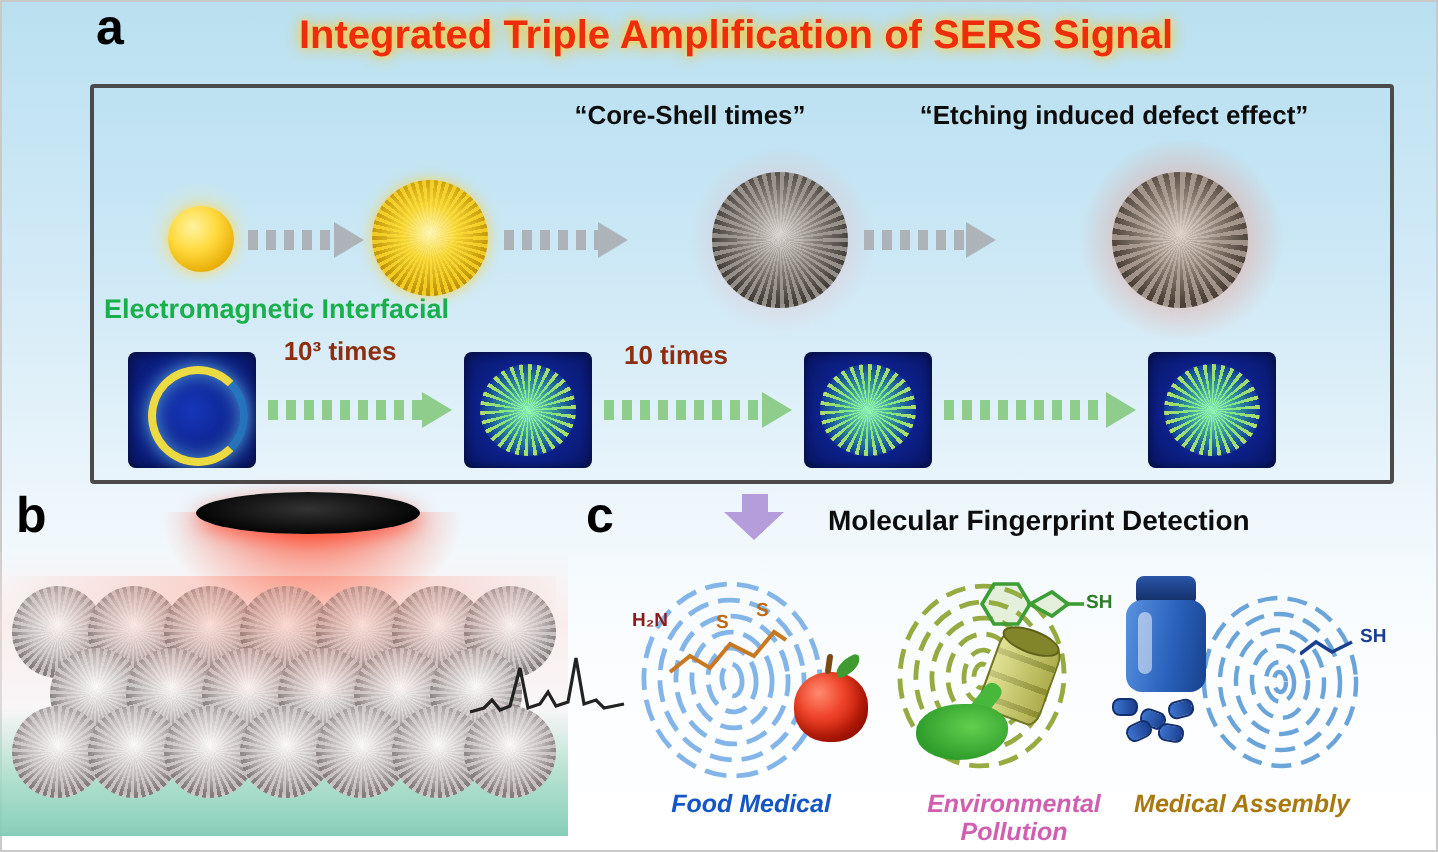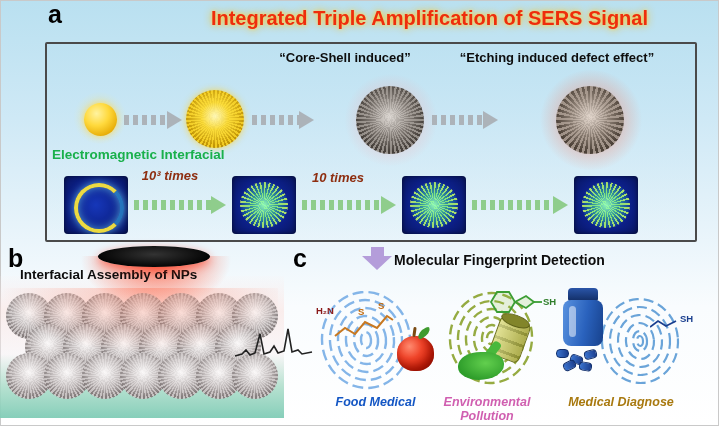--- a/index.html
+++ b/index.html
@@ -13,7 +13,7 @@
 
   .plabel { font-size:25px; font-weight:bold; color:#000; }
   .title {
-    left:88px; top:7px; width:560px; text-align:right;
+    left:88px; top:7px; width:560px; text-align:center;
     font-size:20px; font-weight:bold; color:#ee2d0c;
     text-shadow:0 0 8px rgba(255,190,0,.95), 0 0 3px rgba(255,225,120,.9);
   }

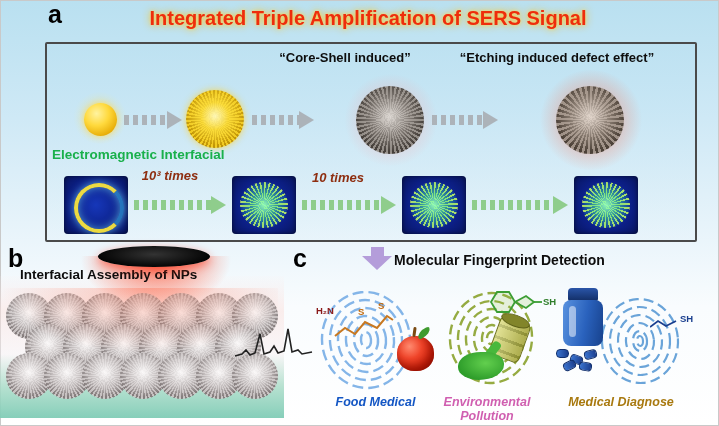--- a/index.html
+++ b/index.html
@@ -169,7 +169,7 @@
   <div class="title">Integrated Triple Amplification of SERS Signal</div>
   <div class="ampbox"></div>
 
-  <div class="effect" style="left:265px;width:160px">“Core-Shell induced”</div>
+  <div class="effect" style="left:265px;width:160px">“Core-Shell times”</div>
   <div class="effect" style="left:436px;width:242px">“Etching induced defect effect”</div>
 
   <div class="glow" style="left:72px;top:92px;width:56px;height:52px;background:radial-gradient(circle,rgba(255,230,120,.5),rgba(255,230,120,0) 70%)"></div>

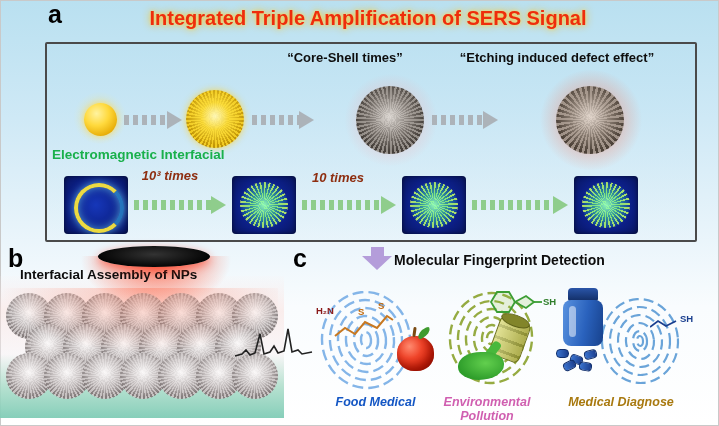--- a/index.html
+++ b/index.html
@@ -85,7 +85,7 @@
       radial-gradient(circle, rgba(150,255,180,.95) 0%, rgba(85,230,145,.55) 35%, rgba(40,200,160,.15) 65%, transparent 72%),
       repeating-conic-gradient(rgba(205,245,95,.9) 0deg 5deg, rgba(35,150,220,.15) 5deg 12deg);
   }
-  .times { font-size:13px; font-weight:bold; font-style:italic; color:#8e2e10; text-align:center; }
+  .times { font-size:13px; font-weight:bold; color:#8e2e10; text-align:center; }
 
   .pb-bg {
     left:0; top:276px; width:284px; height:142px;

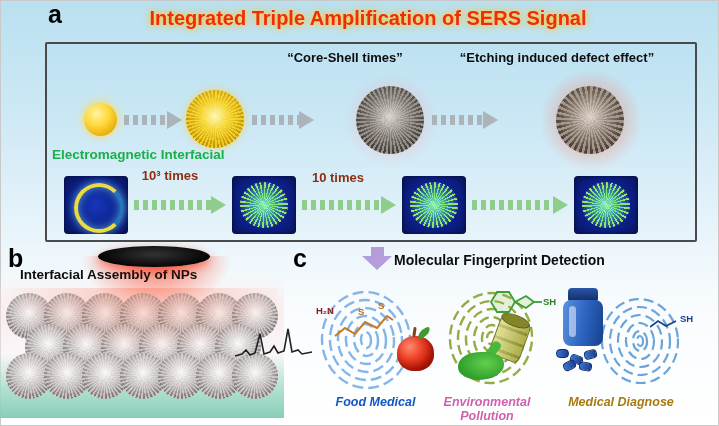--- a/index.html
+++ b/index.html
@@ -114,7 +114,7 @@
     left:362px; top:256px; width:0; height:0;
     border-left:15px solid transparent; border-right:15px solid transparent; border-top:14px solid #b49dda;
   }
-  .pc-title { left:394px; top:252px; width:250px; font-size:14px; font-weight:bold; color:#0d0d0d; }
+  .pc-title { left:414px; top:252px; width:250px; font-size:14px; font-weight:bold; color:#0d0d0d; }
 
   .mol { font-size:9.5px; font-weight:bold; }
   .applabel { top:395px; font-size:12.5px; font-weight:bold; font-style:italic; text-align:center; }

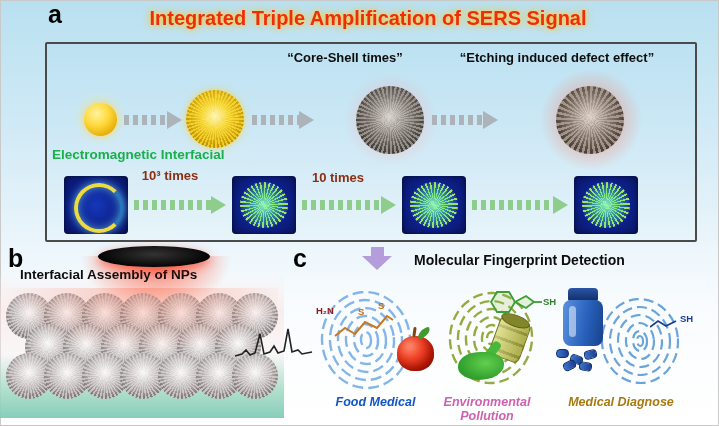--- a/index.html
+++ b/index.html
@@ -233,7 +233,6 @@
   <div class="pb-bg"></div>
   <div class="pb-glow"></div>
   <div class="plabel" style="left:8px;top:244px">b</div>
-  <div class="pb-title">Interfacial Assembly of NPs</div>
   <div class="lens"></div>
 
   <div class="npgrid">

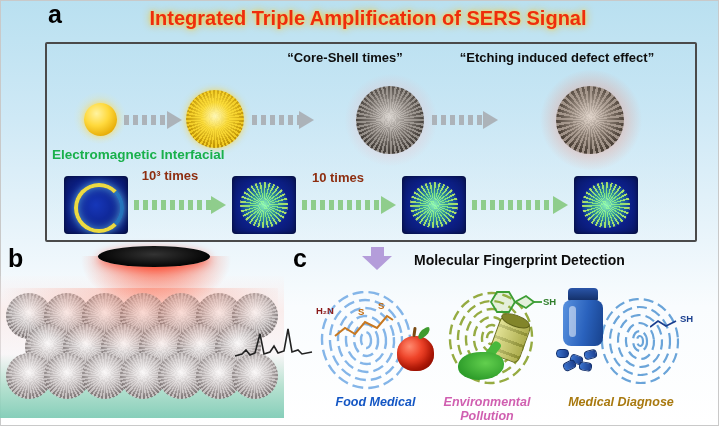--- a/index.html
+++ b/index.html
@@ -306,7 +306,7 @@
   <div class="barrel"></div>
   <div class="stream"></div>
   <div class="spill"></div>
-  <div class="applabel" style="left:417px;width:140px;color:#d05fb0">Environmental Pollution</div>
+  <div class="applabel" style="left:437px;width:140px;color:#d05fb0">Environmental Pollution</div>
 
   <svg style="left:598px;top:293px" width="84" height="92" viewBox="0 0 84 92">
     <g fill="none" stroke="#5b9bd5" stroke-width="2.2" stroke-dasharray="10 5" opacity="0.9" transform="rotate(-4 42 48)">

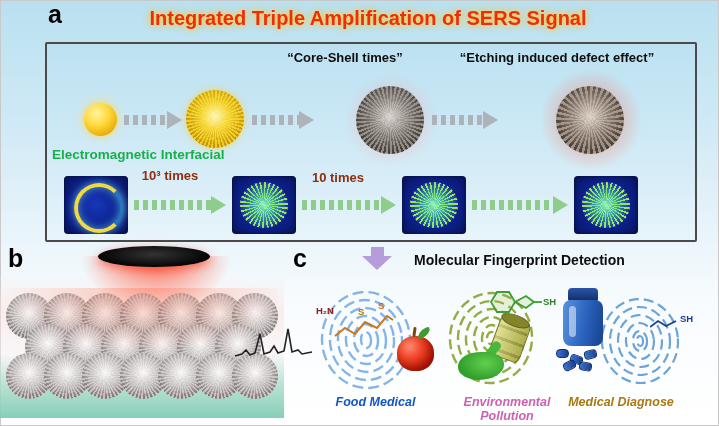--- a/index.html
+++ b/index.html
@@ -329,7 +329,7 @@
   <div class="pill" style="left:584px;top:350px;transform:rotate(-15deg)"></div>
   <div class="pill" style="left:563px;top:361px;transform:rotate(-25deg)"></div>
   <div class="pill" style="left:579px;top:362px;transform:rotate(10deg)"></div>
-  <div class="applabel" style="left:556px;width:130px;color:#a8790f">Medical Diagnose</div>
+  <div class="applabel" style="left:556px;width:130px;color:#a8790f">Medical Assembly</div>
 
 </div>
 

